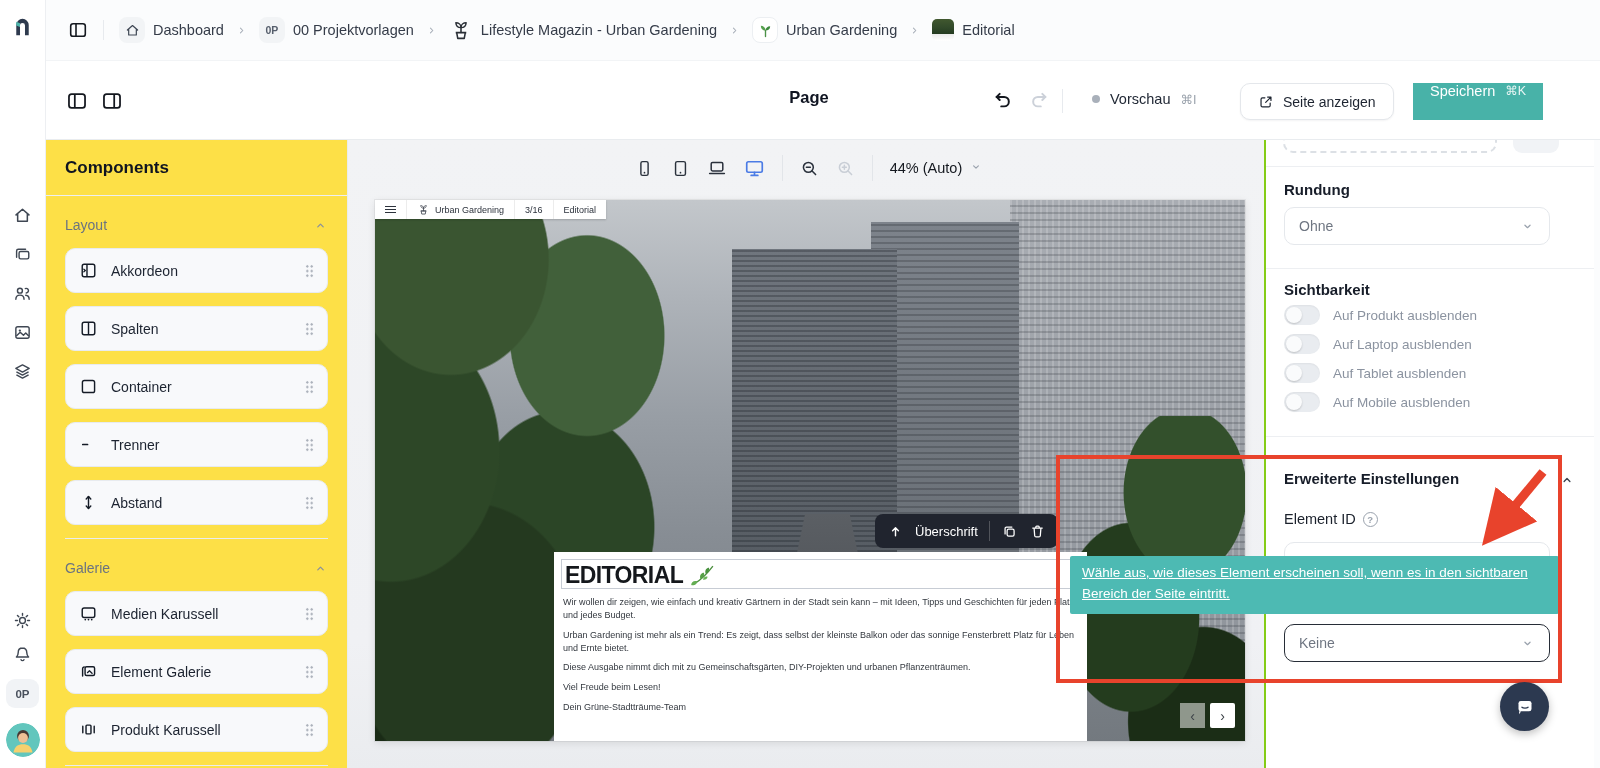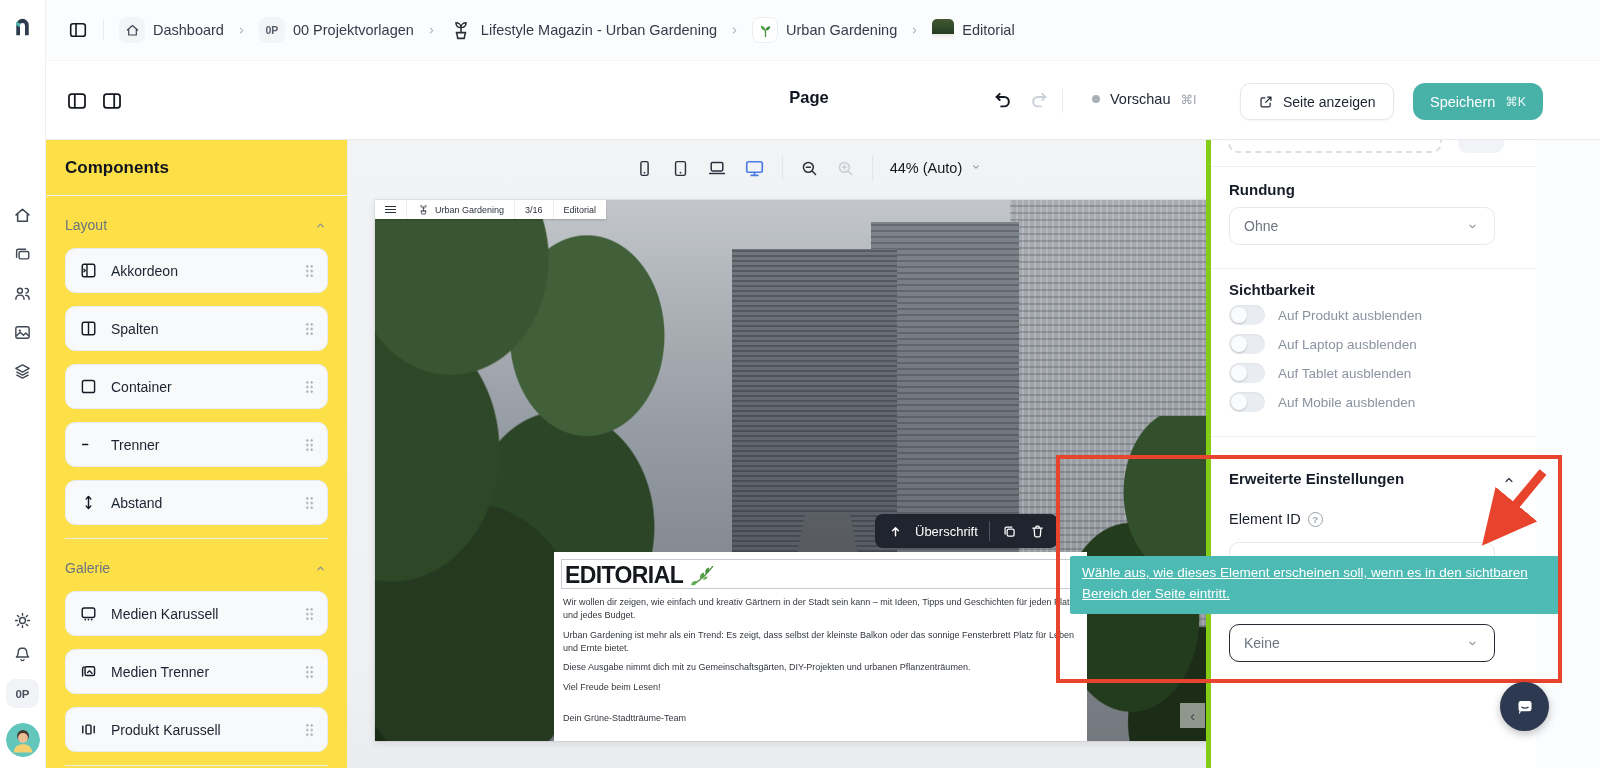--- a/index.html
+++ b/index.html
@@ -47,8 +47,8 @@
   .btn-view { position:absolute; left:1194px; top:22px; height:37px; padding:0 17px; border:1px solid #e4e7eb; border-radius:10px;
               background:#fff; display:flex; align-items:center; gap:9px; font-size:14px; color:#1d2430;
               box-shadow:0 1px 2px rgba(16,24,40,.05); cursor:pointer; }
-  .btn-save { position:absolute; left:1367px; top:22px; height:37px; padding:0 17px; border-radius:12px; border:none;
-              background:#48b2a8; color:#fff; display:flex; align-items:center; gap:10px; font-size:14.5px; cursor:pointer; }
+  .btn-save { position:absolute; left:1367px; top:22px; height:37px; padding:0 17px; border-radius:0; border:none;
+              background:#48b2a8; color:#fff; display:flex; align-items:flex-start; gap:10px; font-size:14.5px; cursor:pointer; }
   .btn-save .kbd { color:rgba(255,255,255,.88); }
 
   

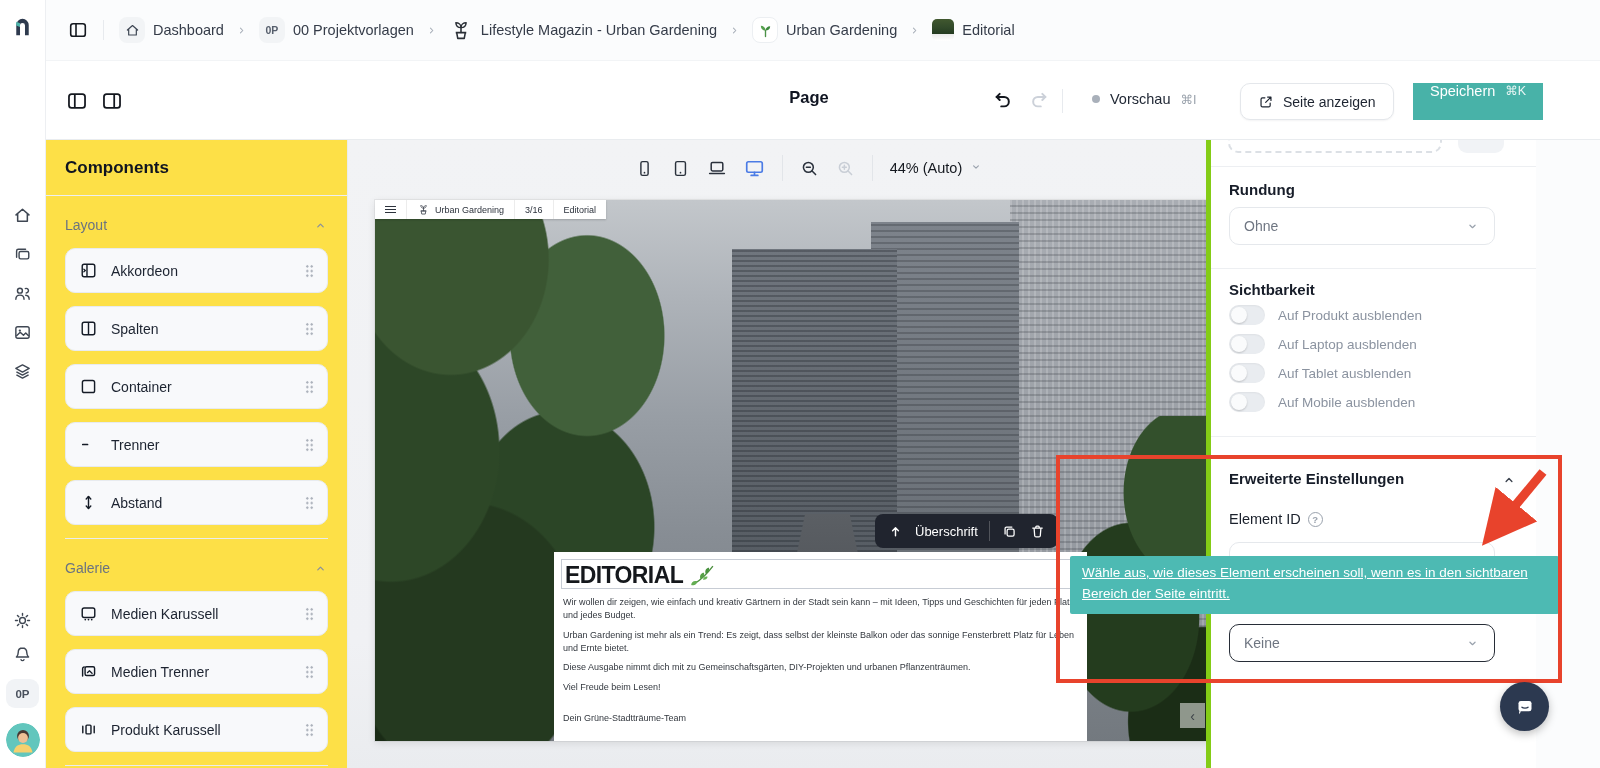--- a/index.html
+++ b/index.html
@@ -136,8 +136,8 @@
   .car-next { right:10px; background:#fff; border-radius:2px; }
 
   
-  .settings { position:absolute; left:1206px; top:140px; width:330px; height:628px; background:#fff;
-              border-left:5px solid #84cc16; overflow:hidden; z-index:8;text-align:right; }
+  .settings { position:absolute; left:1264px; top:140px; width:330px; height:628px; background:#fff;
+              border-left:2px solid #84cc16; overflow:hidden; z-index:8;text-align:right; }
   .partial-input { position:absolute; left:17px; top:-16px; width:214px; height:29px; border:2px dashed #dce0e5; border-radius:10px; }
   .partial-chip { position:absolute; left:247px; top:-16px; width:46px; height:29px; background:#f1f3f6; border-radius:9px; }
   .s-div { position:absolute; left:0; width:100%; height:1px; background:#edeff2; }

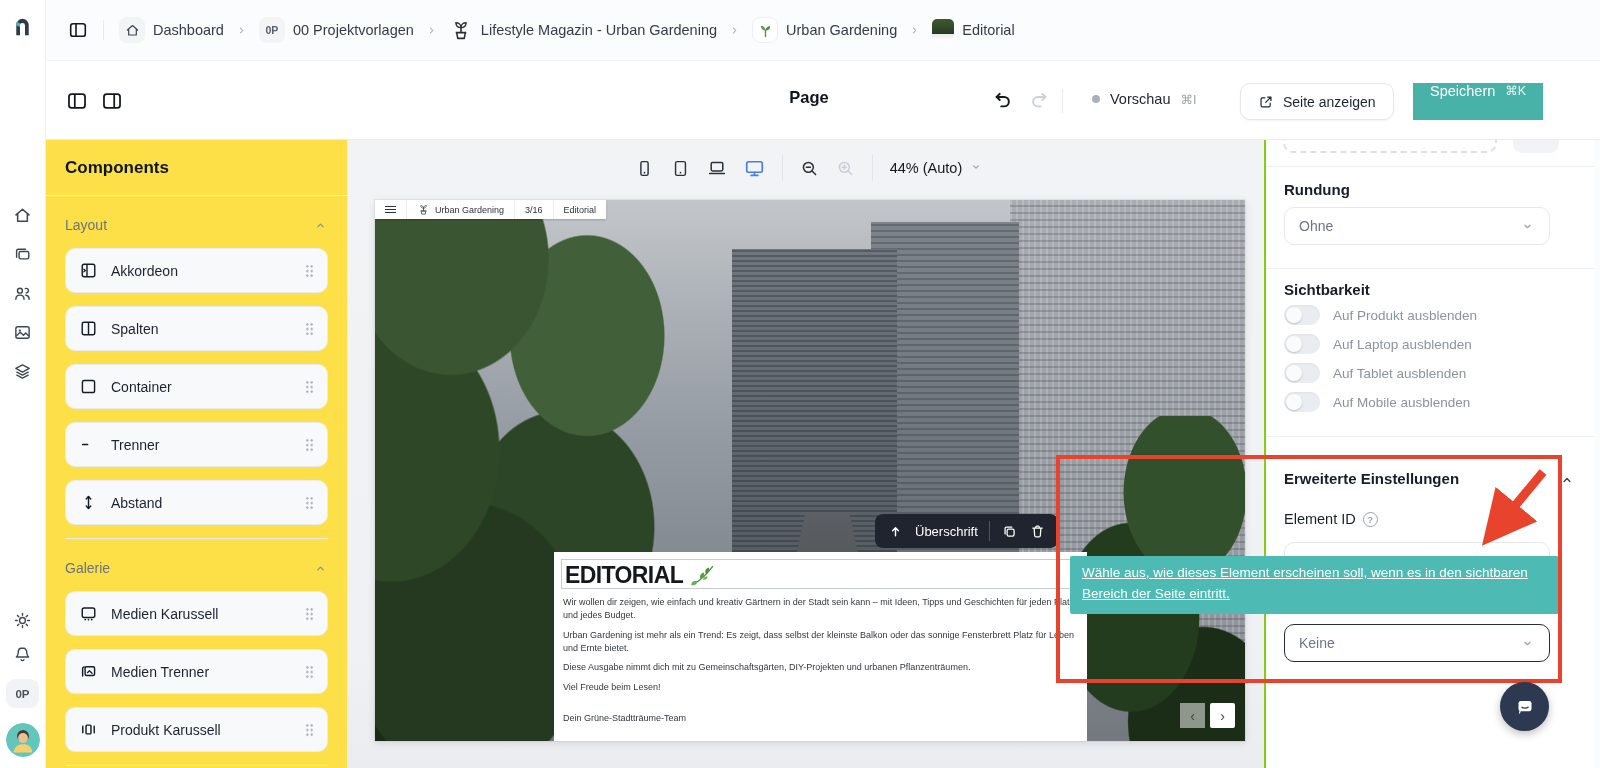--- a/index.html
+++ b/index.html
@@ -577,7 +577,7 @@
               <use href="#i-mgallery"></use>
             </svg>
           </span>
-        <span class="lbl">Medien Trenner</span>
+        <span class="lbl">Element Galerie</span>
         <span class="handle"></span>
       </div>
       <div class="comp-card">

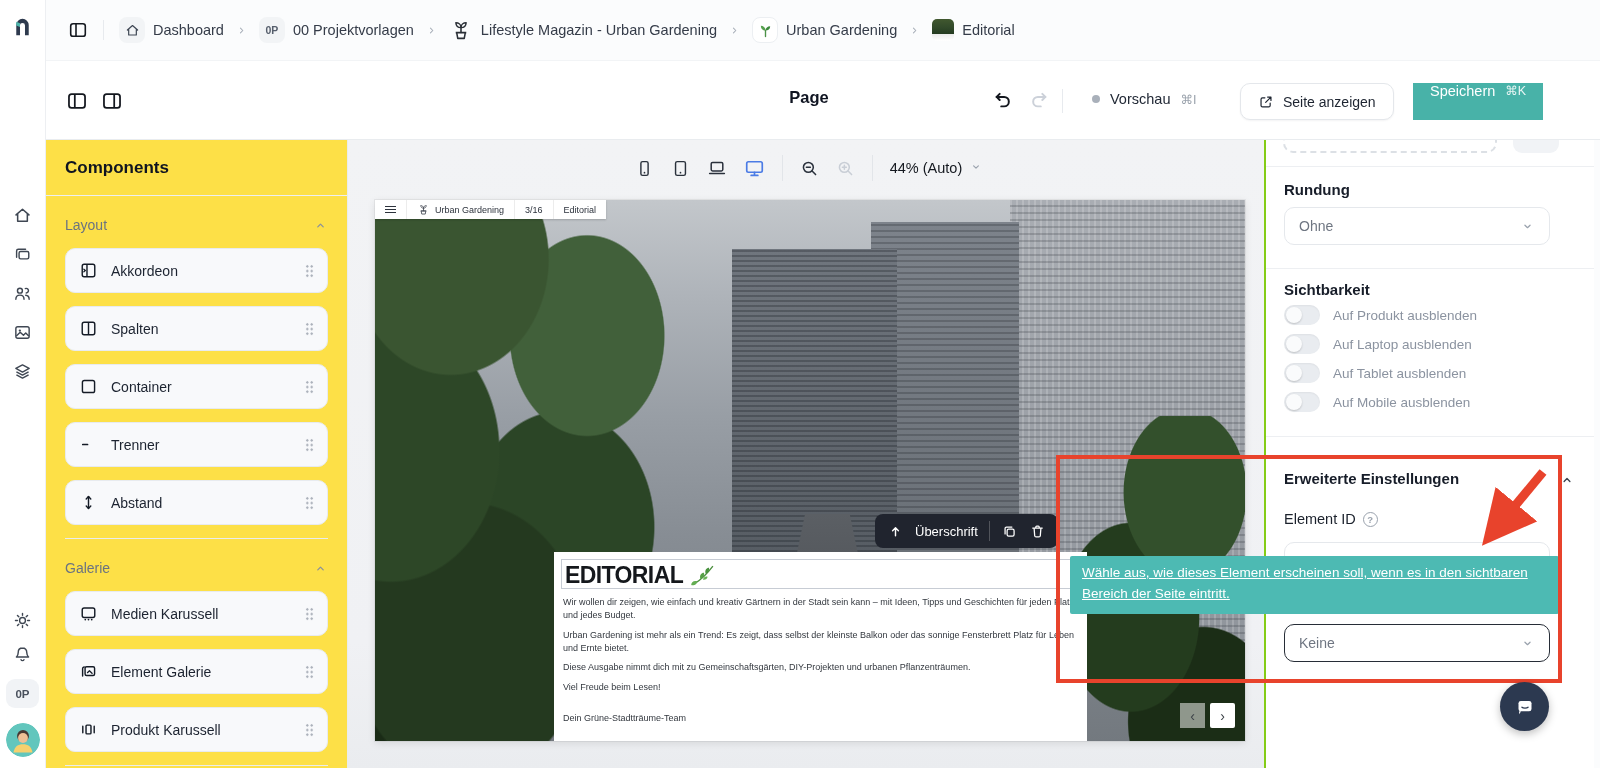--- a/index.html
+++ b/index.html
@@ -123,7 +123,7 @@
   .ed-heading { font-size:23px; font-weight:800; letter-spacing:-0.6px; color:#15181c; transform:scaleY(1.08); transform-origin:left center; }
   .ed-body { margin-top:7px; padding-left:2px; }
   .ed-body p { font-size:9px; line-height:1.45; color:#33383f; text-align:justify; margin-bottom:6.5px; }
-  .ed-body p.tight { margin-bottom:18px; }
+  .ed-body p.tight { margin-bottom:7px; }
 
   .el-toolbar { position:absolute; left:500px; top:314px; height:34px; background:#20242e; border-radius:8px;
                 display:flex; align-items:center; padding:0 12px; gap:11px; color:#fff; font-size:13px; z-index:6;justify-content:space-between; }

